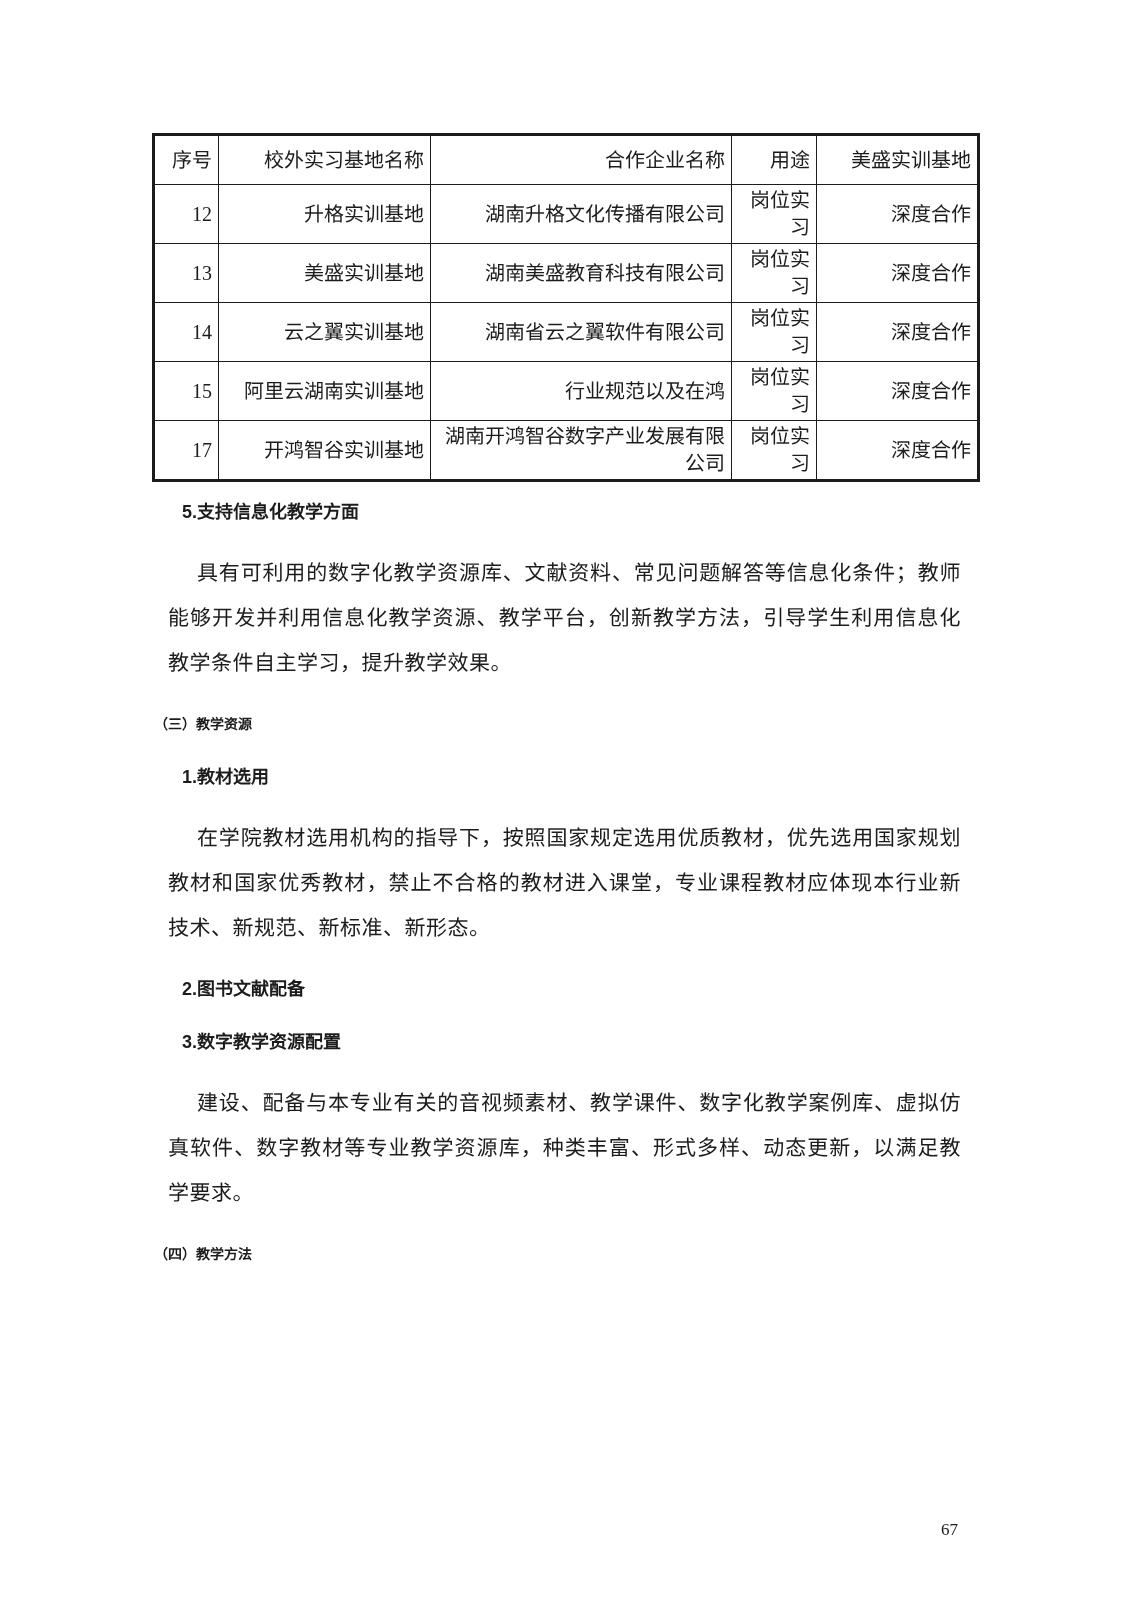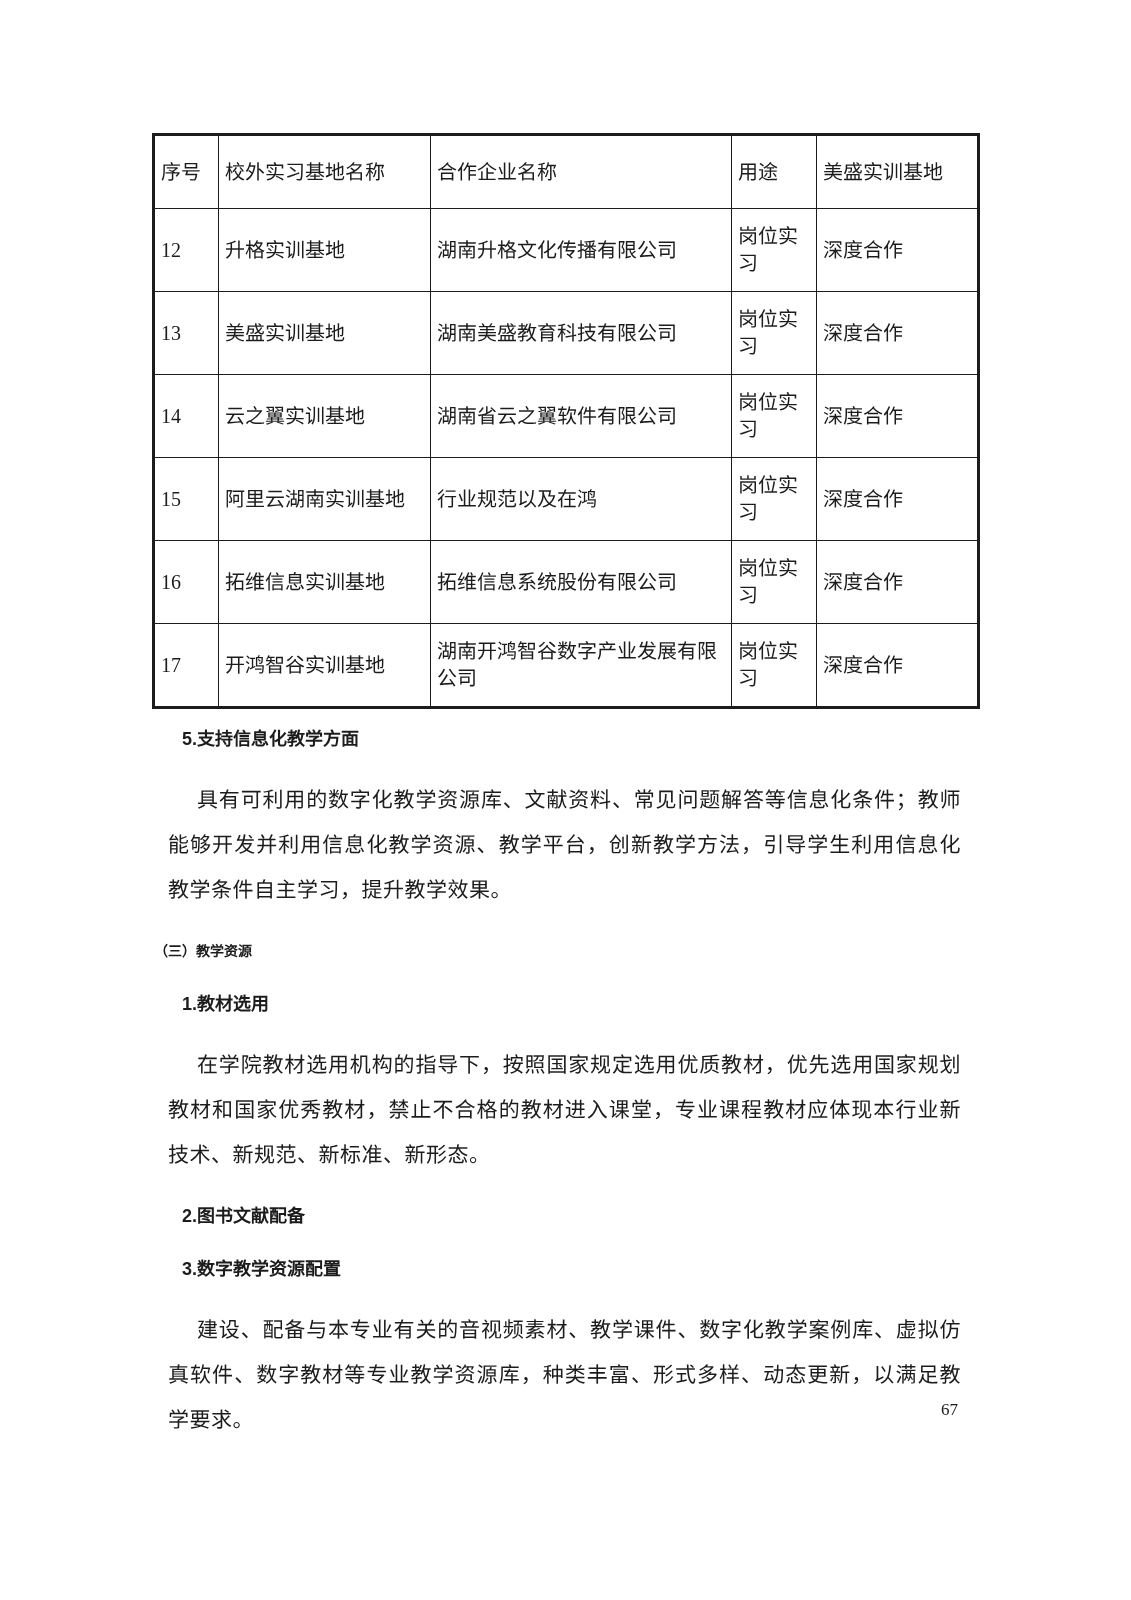--- a/index.html
+++ b/index.html
@@ -27,12 +27,12 @@
   table.base-table th,
   table.base-table td{
     border:1.5px solid #1c1c1c;
-    text-align:left;
+    text-align:right;
     vertical-align:middle;
     font-size:20px;
     font-weight:normal;
     line-height:1.35;
-    padding:14px 6px;
+    padding:2px 6px;
     overflow:hidden;
     margin-top:40px;
   }

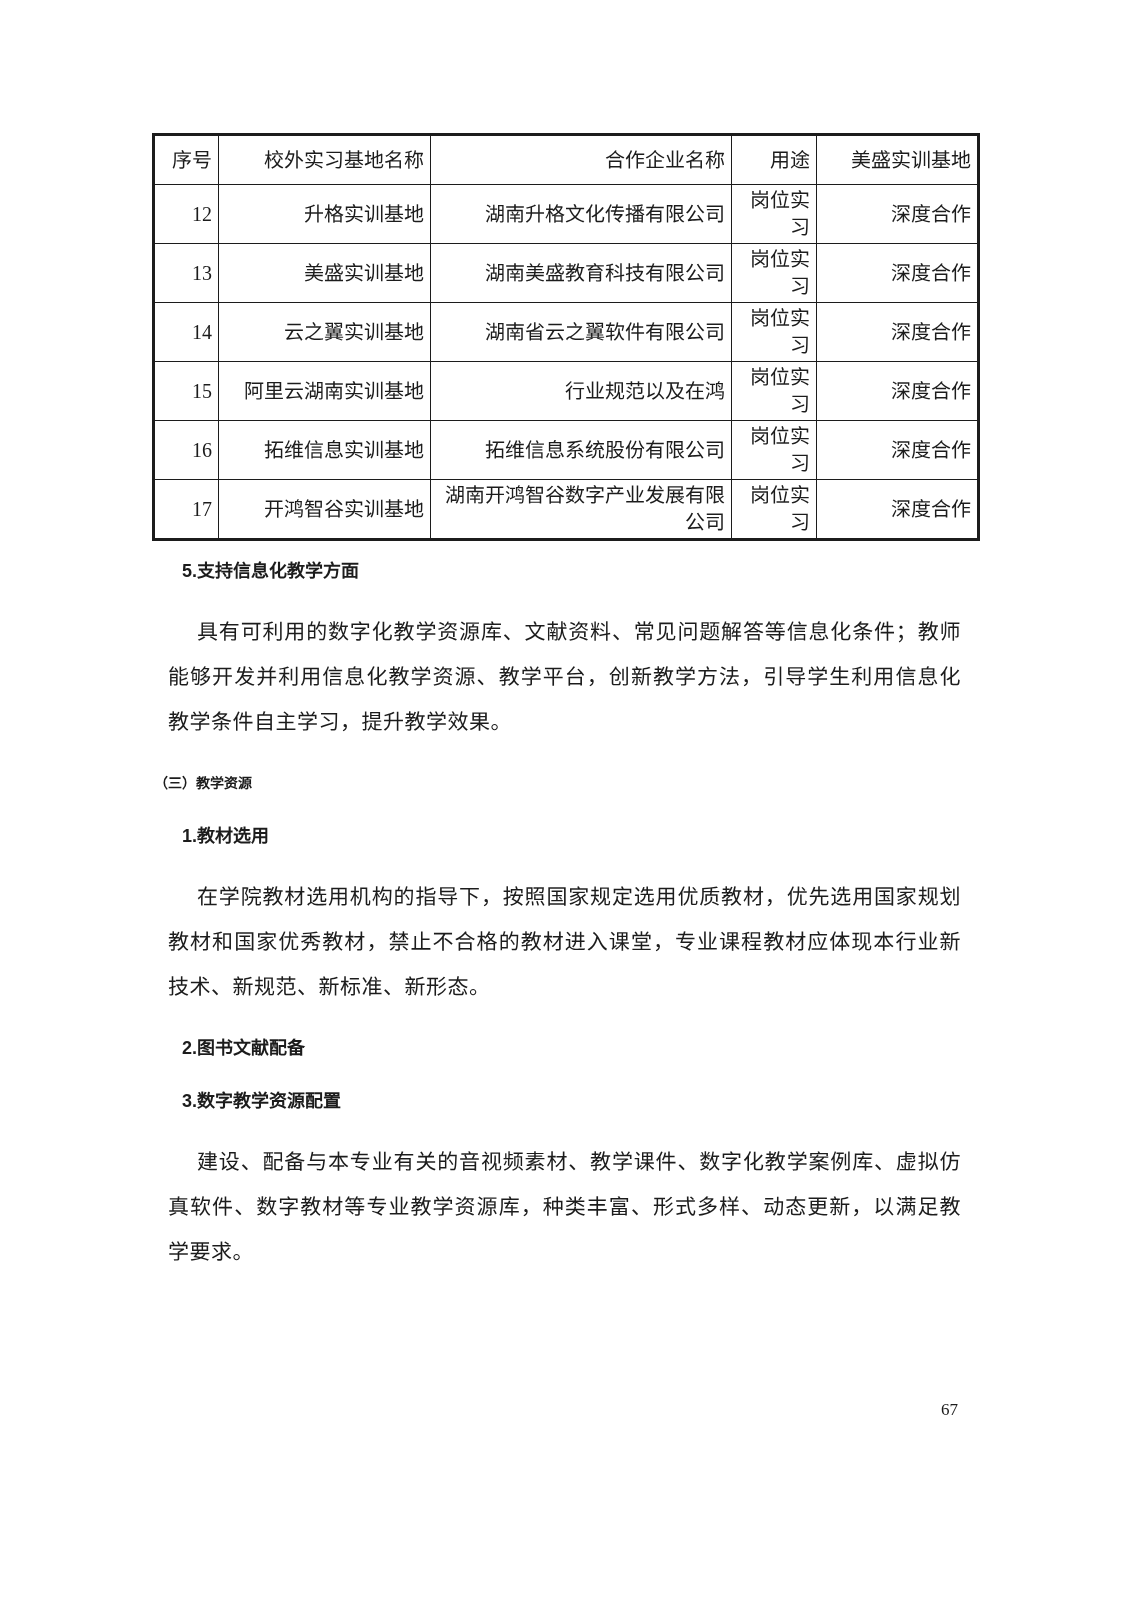--- a/index.html
+++ b/index.html
@@ -131,13 +131,6 @@
           <td>深度合作</td>
         </tr>
         <tr>
-          <td>16</td>
-          <td>拓维信息实训基地</td>
-          <td>拓维信息系统股份有限公司</td>
-          <td>岗位实习</td>
-          <td>深度合作</td>
-        </tr>
-        <tr>
           <td>17</td>
           <td>开鸿智谷实训基地</td>
           <td>湖南开鸿智谷数字产业发展有限公司</td>

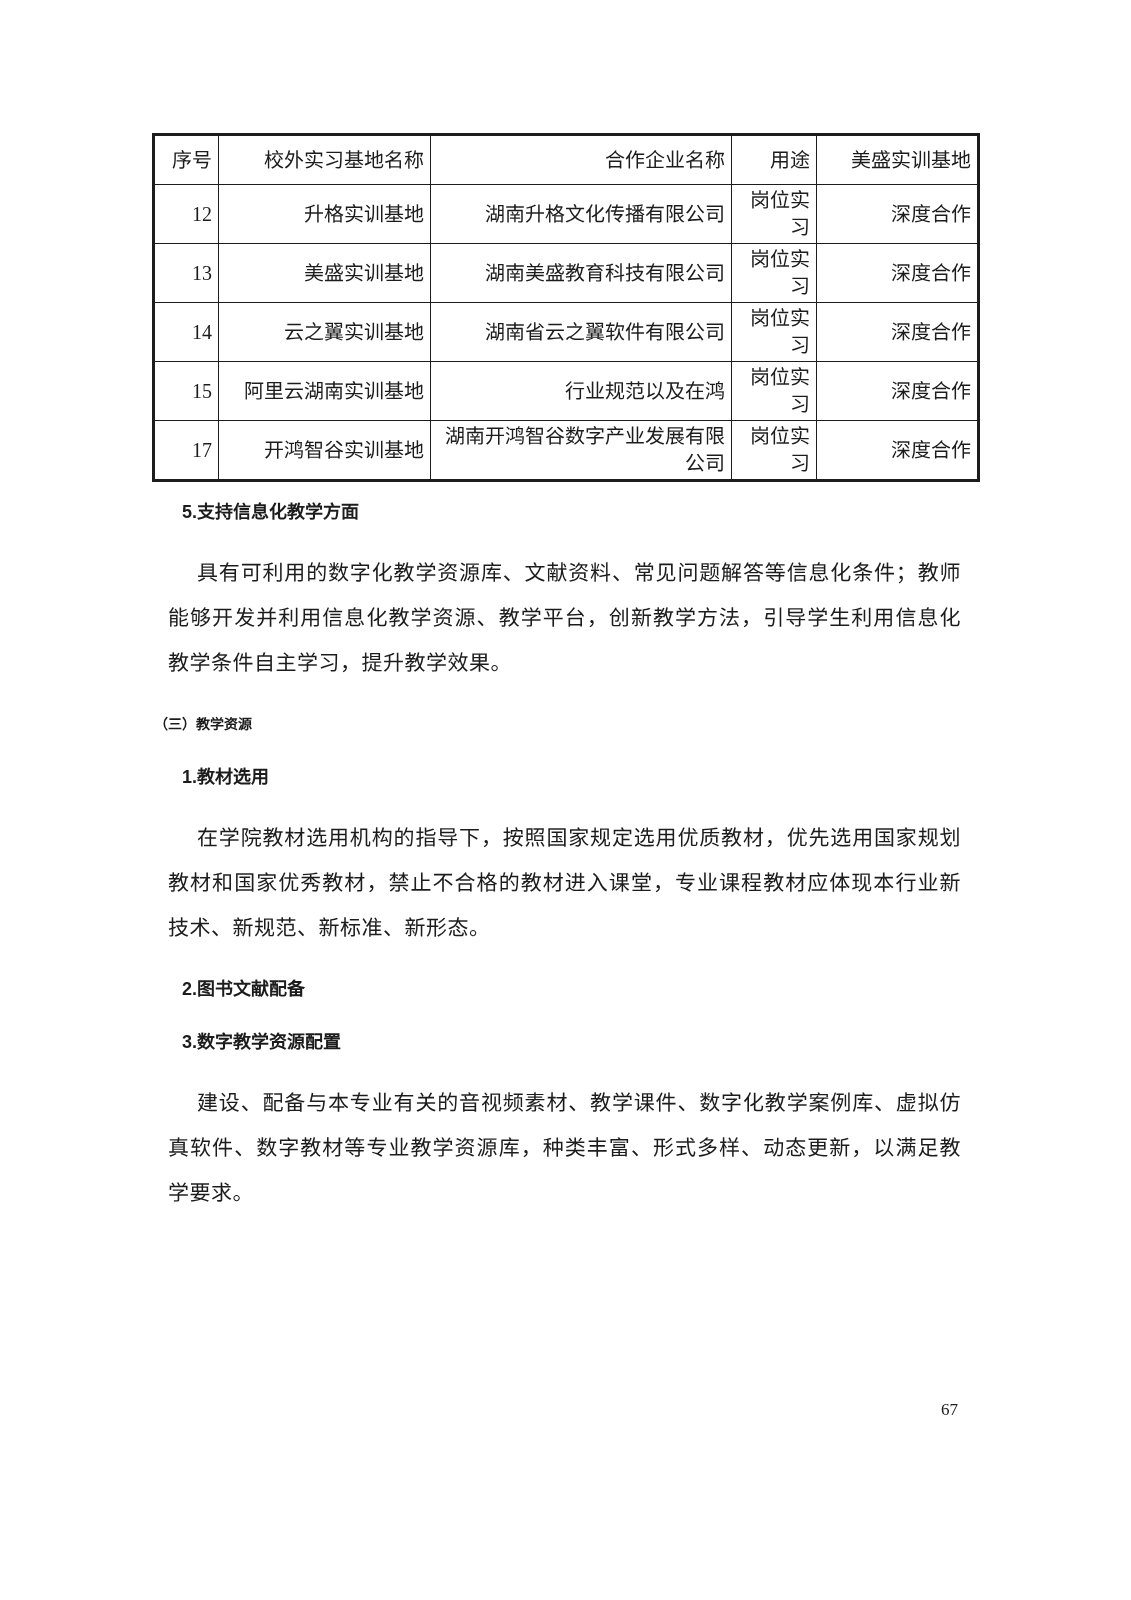--- a/index.html
+++ b/index.html
@@ -153,6 +153,7 @@
     <p class="h-num">3.数字教学资源配置</p>
     <p class="para">建设、配备与本专业有关的音视频素材、教学课件、数字化教学案例库、虚拟仿真软件、数字教材等专业教学资源库，种类丰富、形式多样、动态更新，以满足教学要求。</p>
 
+    <p class="h-sec">（四）教学方法</p>
 
   </div>
 

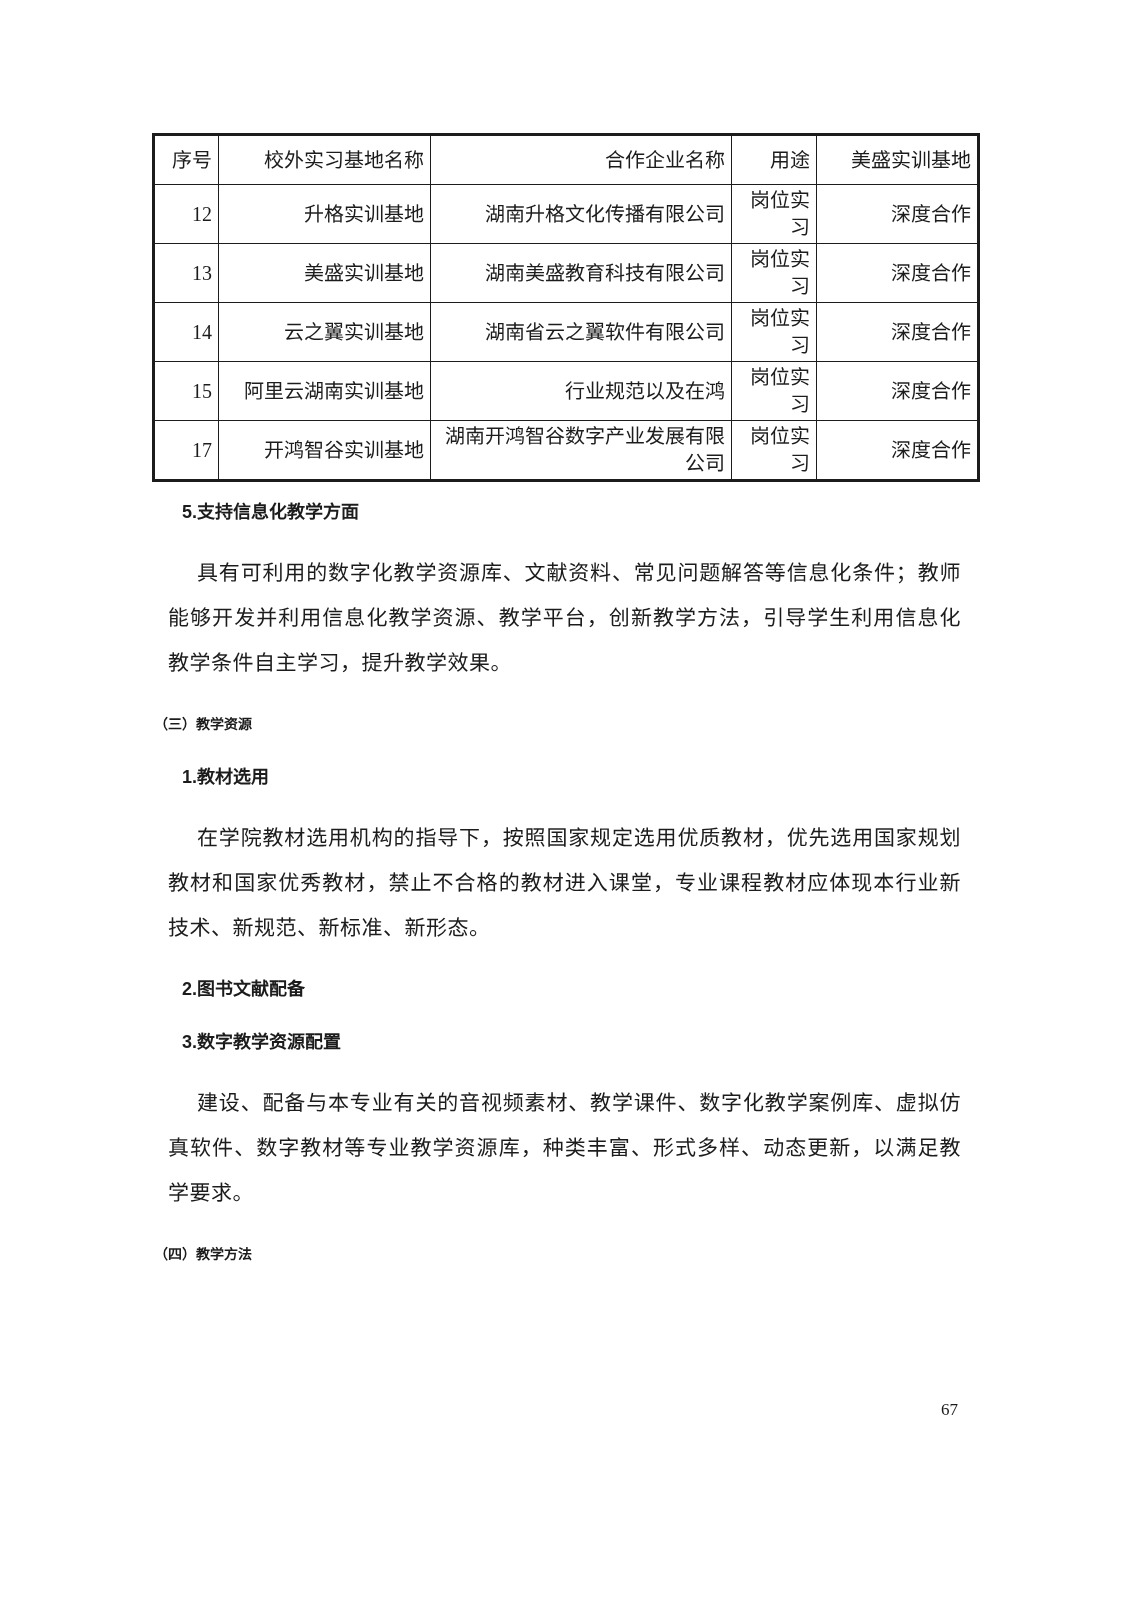--- a/index.html
+++ b/index.html
@@ -71,7 +71,7 @@
   }
   .page-number{
     position:absolute;
-    top:1400px;
+    top:1520px;
     right:173px;
     font-size:17px;
     line-height:20px;

